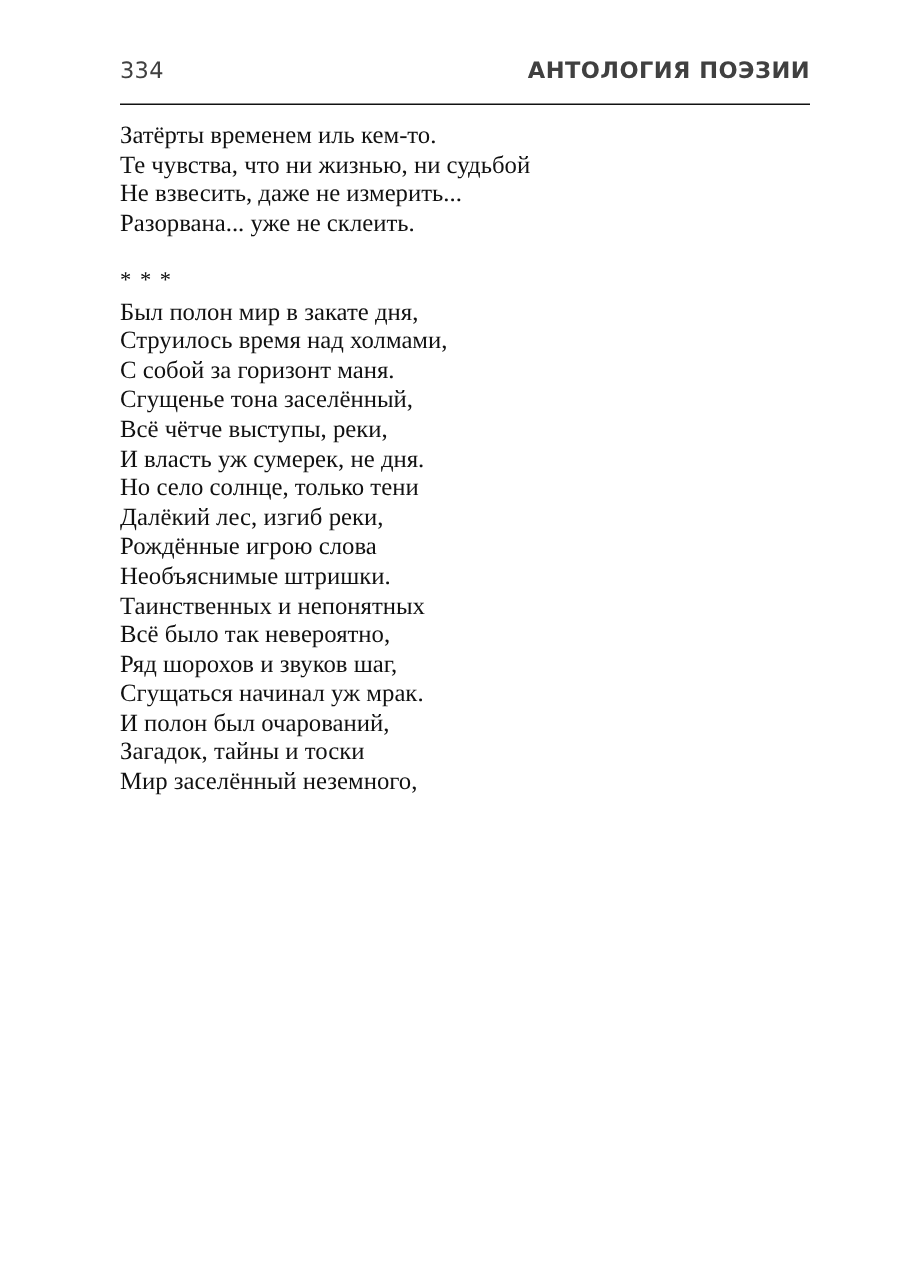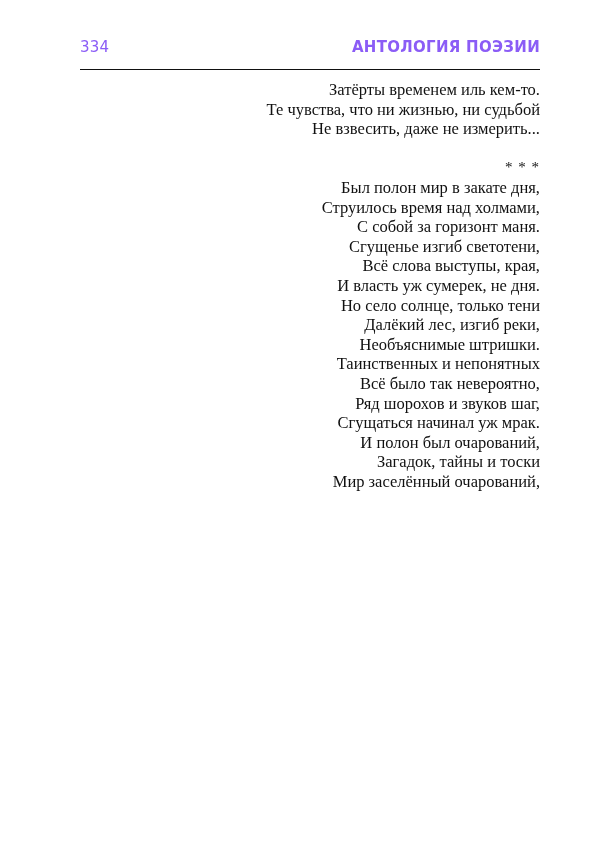--- a/index.html
+++ b/index.html
@@ -6,7 +6,7 @@
     body { width: 600px; height: 852px; position: relative; overflow: hidden; }
     .header {
       position: absolute; left: 80px; top: 36px; width: 460px; height: 28px;
-      font-family: "DejaVu Sans", sans-serif; font-size: 15px; color: #8b5cf6;
+      font-family: "DejaVu Sans", sans-serif; font-size: 15px; color: #404040;
     }
     .page-number { position: absolute; left: 0; top: 2px; letter-spacing: 0.2px; }
     .running-title { position: absolute; right: 0; top: 2px; letter-spacing: 0.3px; font-weight: bold; }

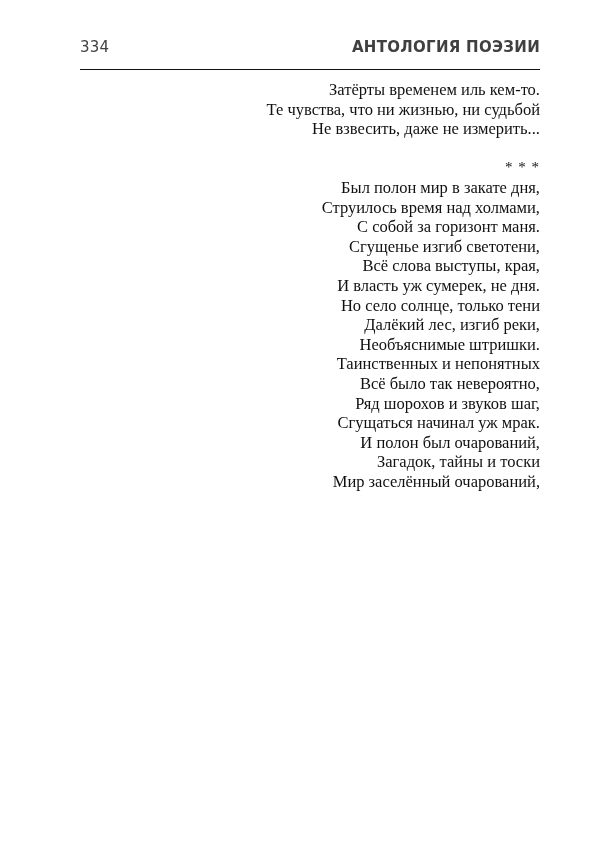--- a/index.html
+++ b/index.html
@@ -18,7 +18,6 @@
       position: absolute; left: 80px; top: 80px; width: 460px;
       font-family: "Liberation Serif", serif; font-size: 16.5px; color: #111;
       line-height: 19.6px;
-      text-align: right;
     }
     .stanza { margin: 0; }
     .line { display: block; white-space: nowrap; }

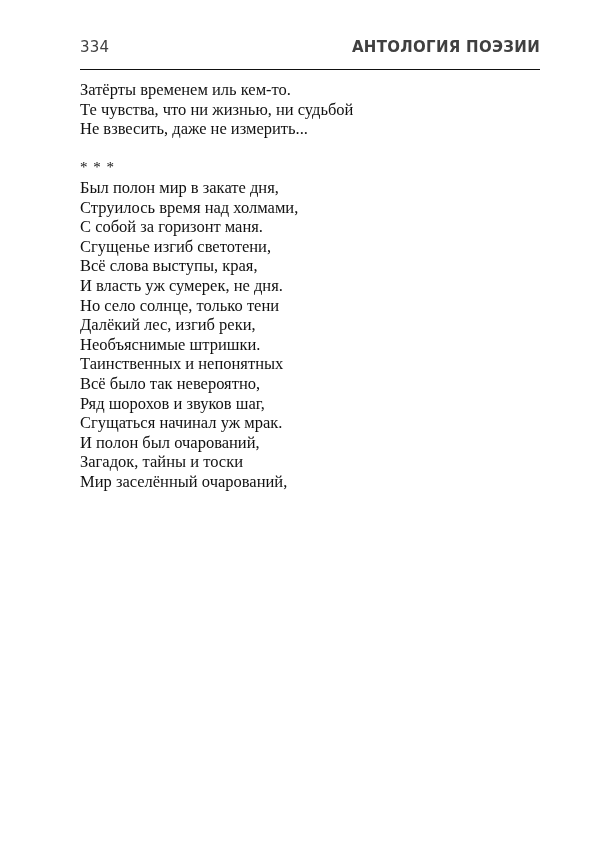--- a/index.html
+++ b/index.html
@@ -38,6 +38,7 @@
     <span class="line">Затёрты временем иль кем-то.</span>
     <span class="line">Те чувства, что ни жизнью, ни судьбой</span>
     <span class="line">Не взвесить, даже не измерить...</span>
+    <span class="line">Разорвана... уже не склеить.</span>
   </div>
   <div class="gap"></div>
   <span class="line divider">* * *</span>

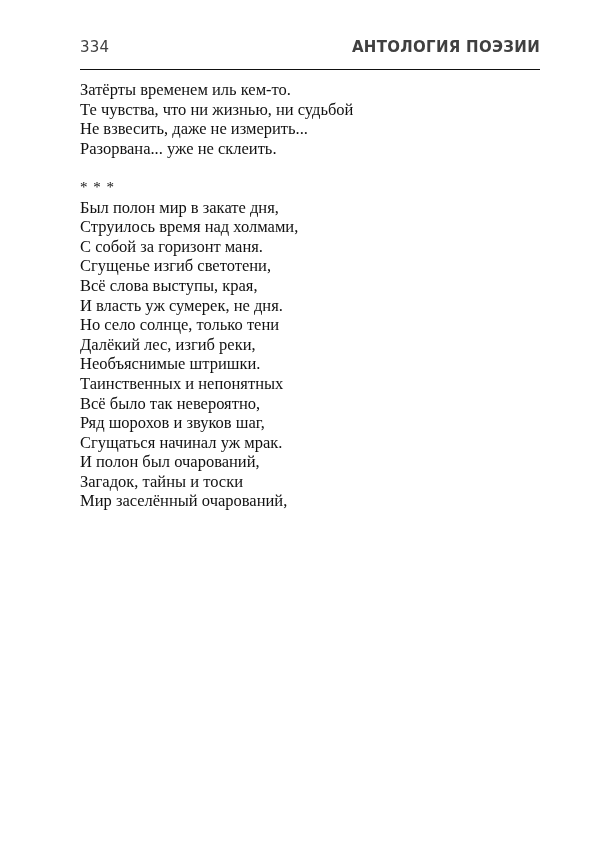--- a/index.html
+++ b/index.html
@@ -46,7 +46,7 @@
     <span class="line">Был полон мир в закате дня,</span>
     <span class="line">Струилось время над холмами,</span>
     <span class="line">С собой за горизонт маня.</span>
-    <span class="line">Сгущенье изгиб светотени,</span>
+    <span class="line">Сгущенье тона заселённый,</span>
     <span class="line">Всё слова выступы, края,</span>
     <span class="line">И власть уж сумерек, не дня.</span>
     <span class="line">Но село солнце, только тени</span>

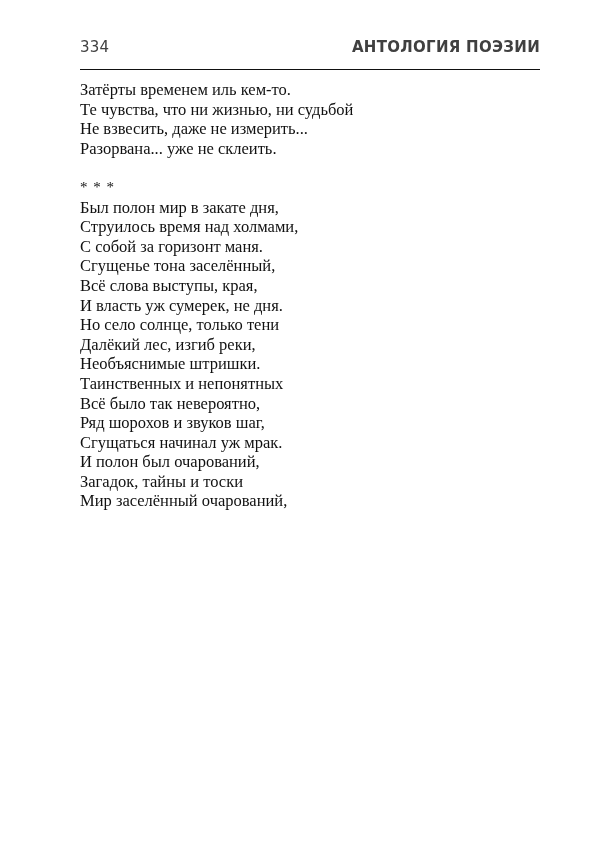--- a/index.html
+++ b/index.html
@@ -47,7 +47,7 @@
     <span class="line">Струилось время над холмами,</span>
     <span class="line">С собой за горизонт маня.</span>
     <span class="line">Сгущенье тона заселённый,</span>
-    <span class="line">Всё слова выступы, края,</span>
+    <span class="line">Всё чётче выступы, реки,</span>
     <span class="line">И власть уж сумерек, не дня.</span>
     <span class="line">Но село солнце, только тени</span>
     <span class="line">Далёкий лес, изгиб реки,</span>

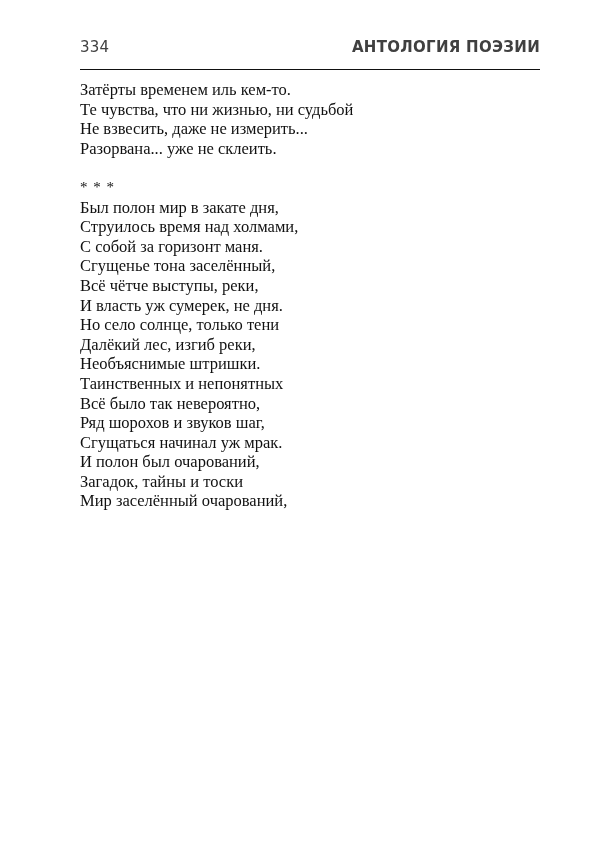--- a/index.html
+++ b/index.html
@@ -51,6 +51,7 @@
     <span class="line">И власть уж сумерек, не дня.</span>
     <span class="line">Но село солнце, только тени</span>
     <span class="line">Далёкий лес, изгиб реки,</span>
+    <span class="line">Рождённые игрою слова</span>
     <span class="line">Необъяснимые штришки.</span>
     <span class="line">Таинственных и непонятных</span>
     <span class="line">Всё было так невероятно,</span>

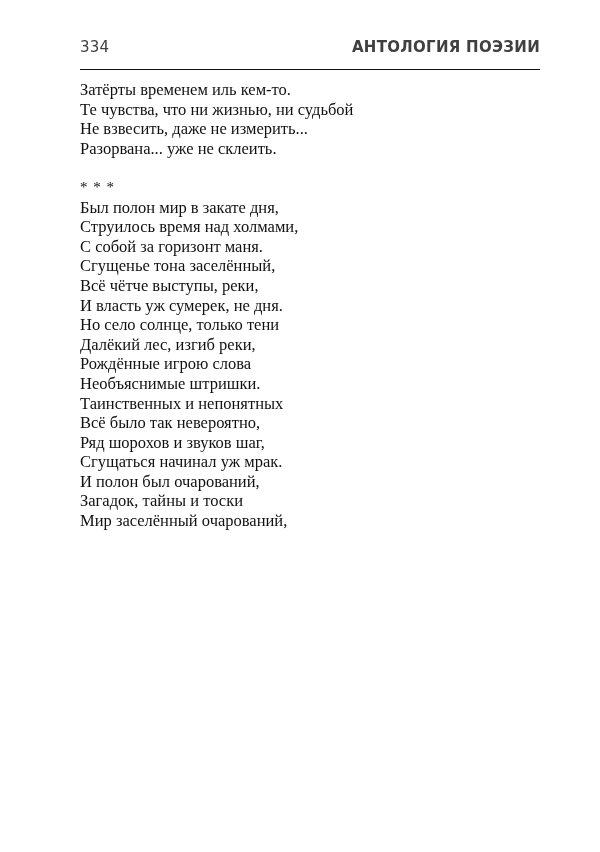--- a/index.html
+++ b/index.html
@@ -59,7 +59,7 @@
     <span class="line">Сгущаться начинал уж мрак.</span>
     <span class="line">И полон был очарований,</span>
     <span class="line">Загадок, тайны и тоски</span>
-    <span class="line">Мир заселённый очарований,</span>
+    <span class="line">Мир заселённый неземного,</span>
   </div>
 </div>
 

